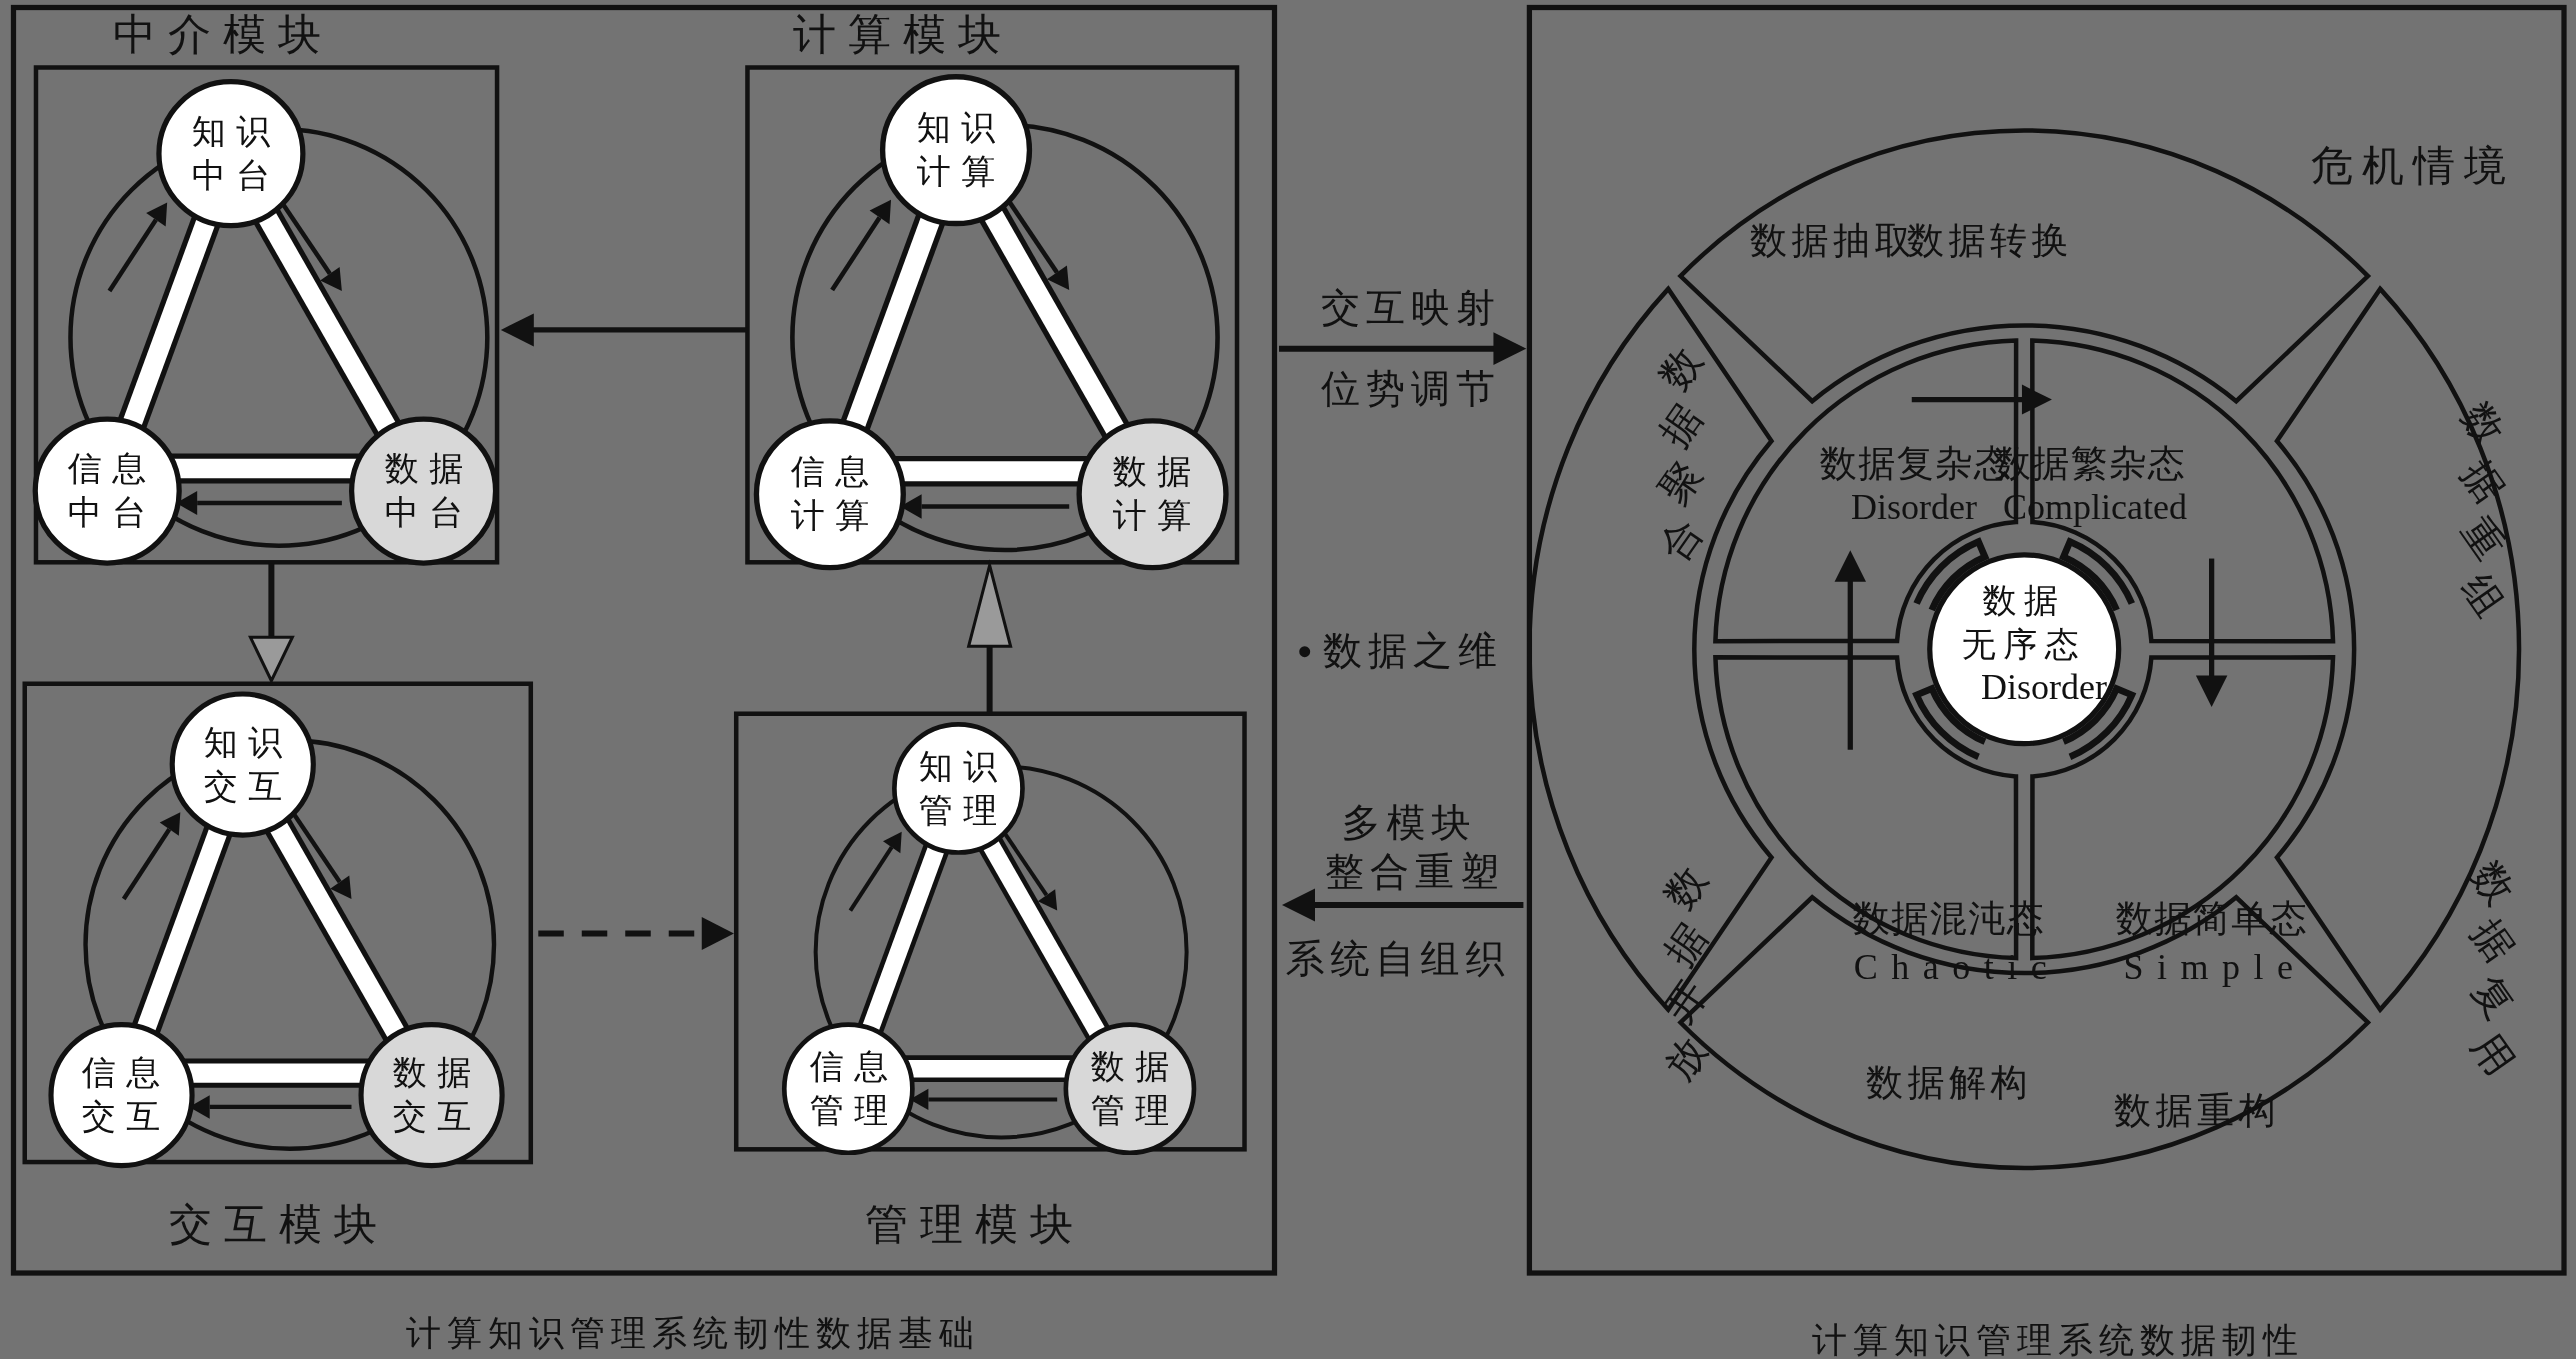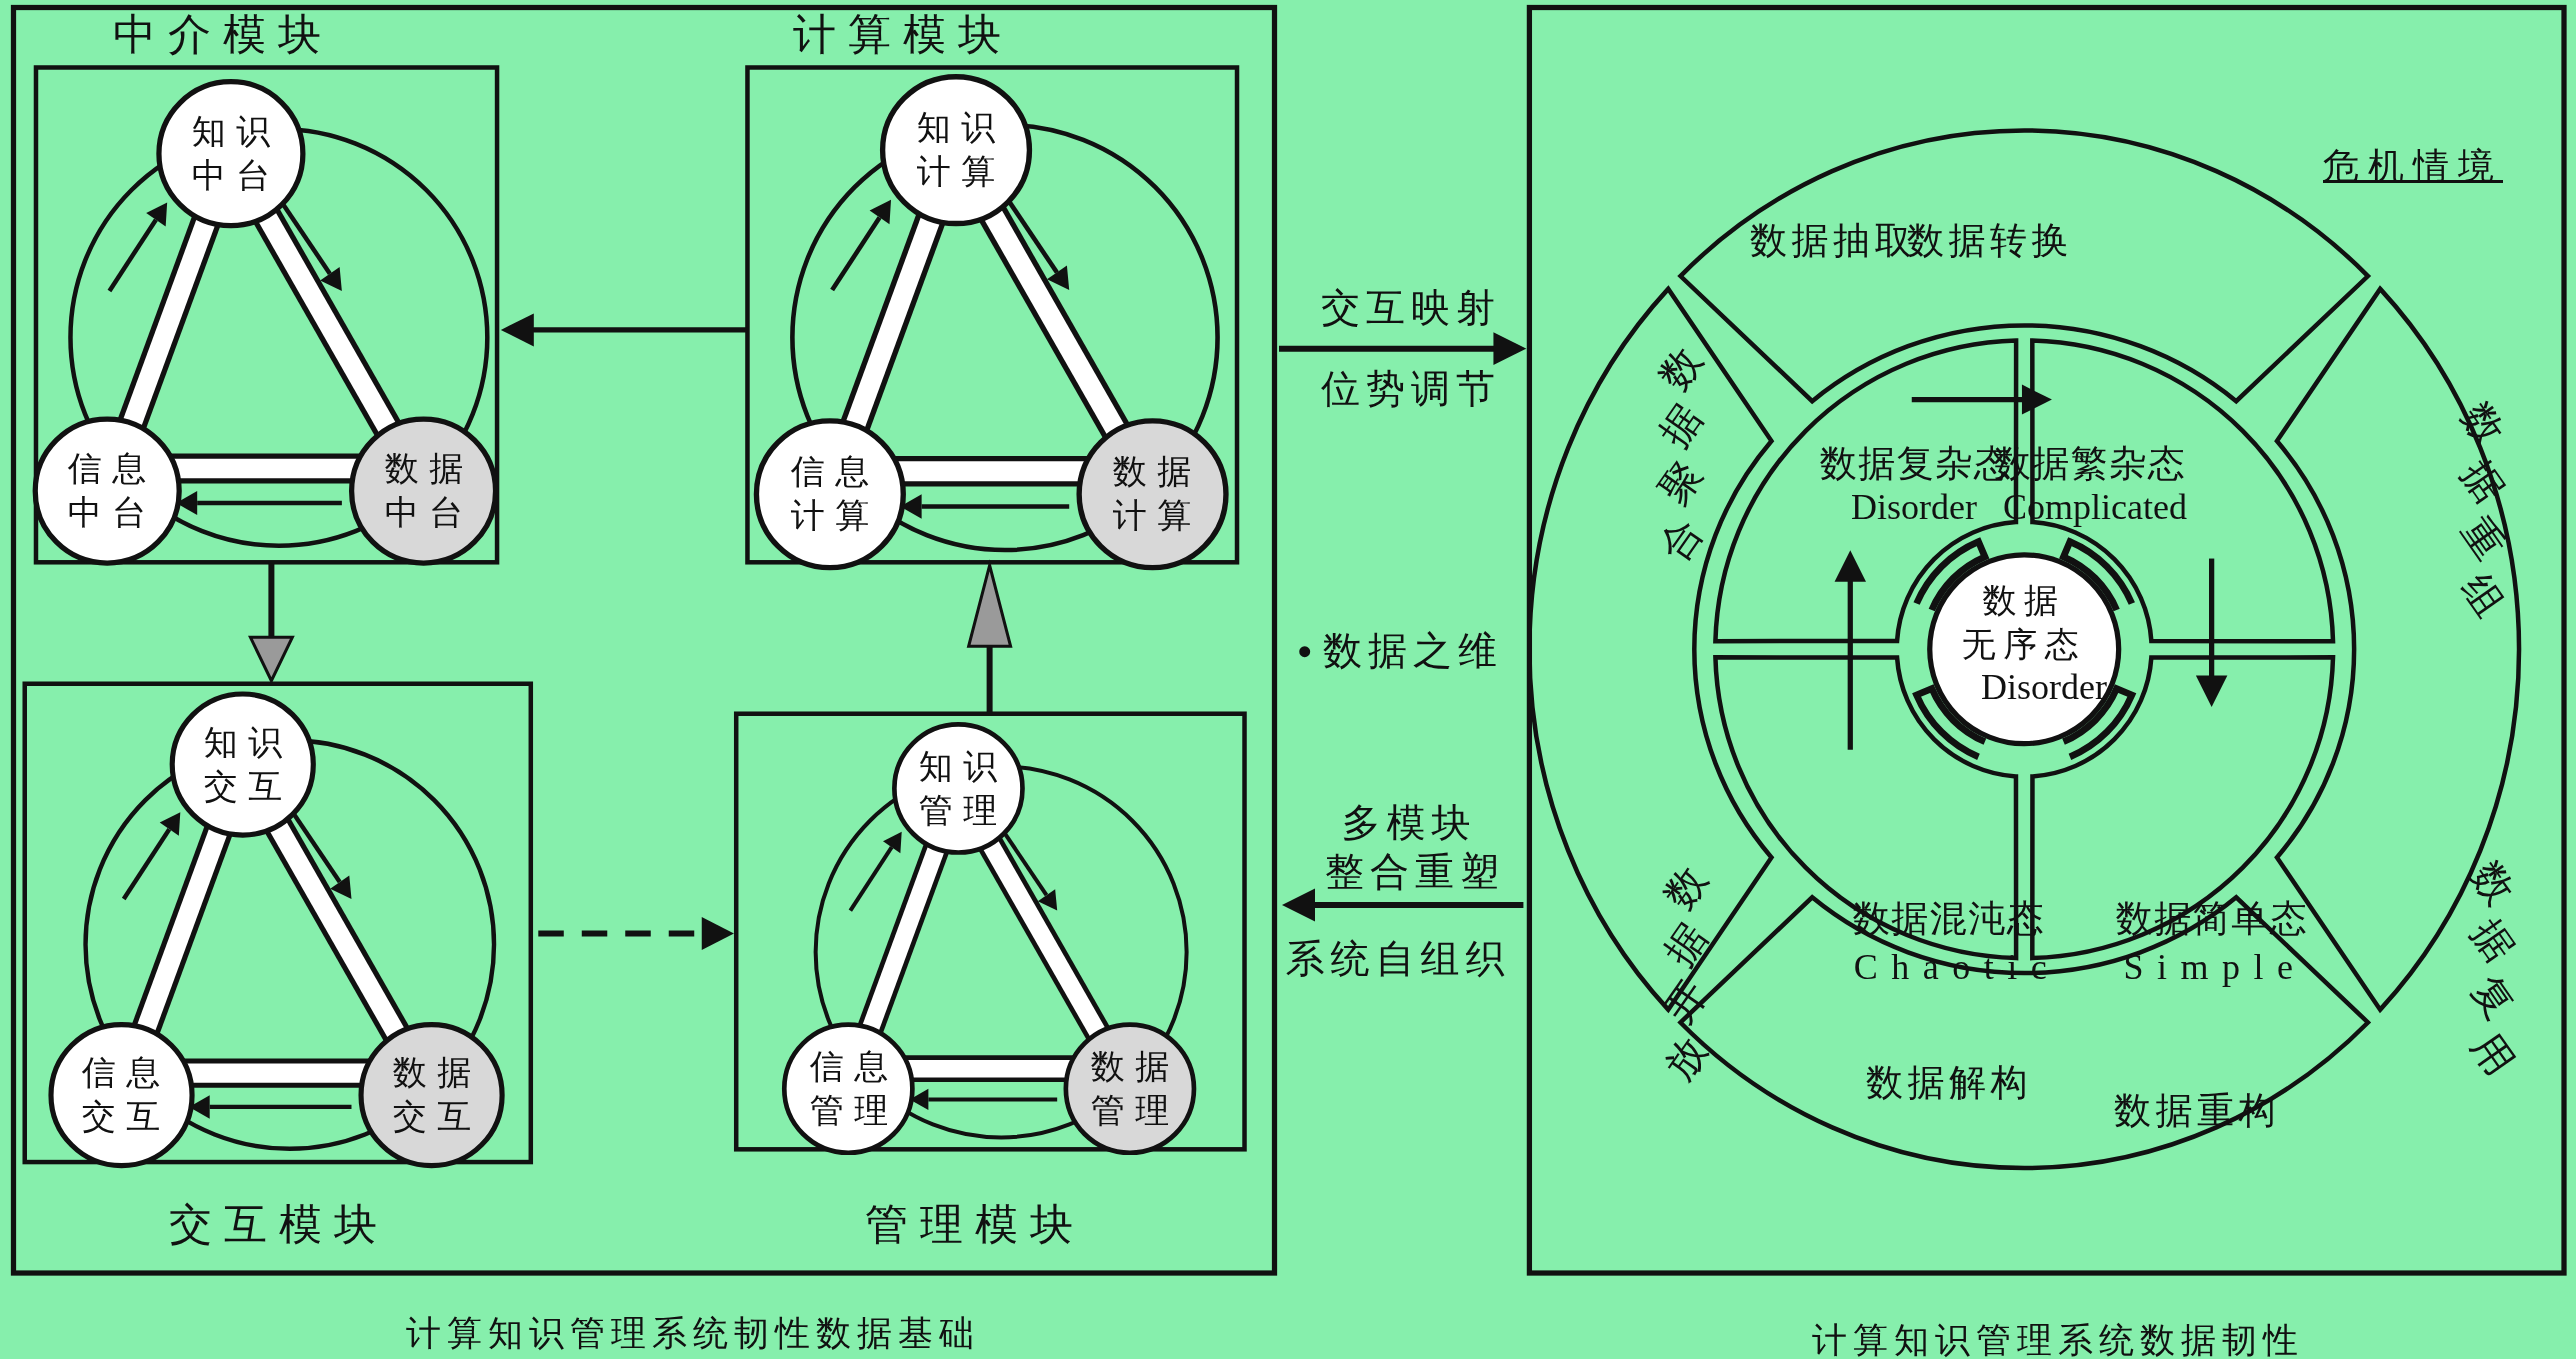--- a/index.html
+++ b/index.html
@@ -3,7 +3,7 @@
 <meta charset="utf-8">
 <style>
   html,body{margin:0;padding:0;background:#fff;}
-  .stage{position:relative;width:2576px;height:1360px;background:#86efac;overflow:hidden;
+  .stage{position:relative;width:2576px;height:1360px;background:#737373;overflow:hidden;
          font-family:"Liberation Serif","DejaVu Serif",serif;color:#111;}
   svg{position:absolute;left:0;top:0;}
   .t{position:absolute;transform:translate(-50%,-50%);white-space:nowrap;line-height:1;}

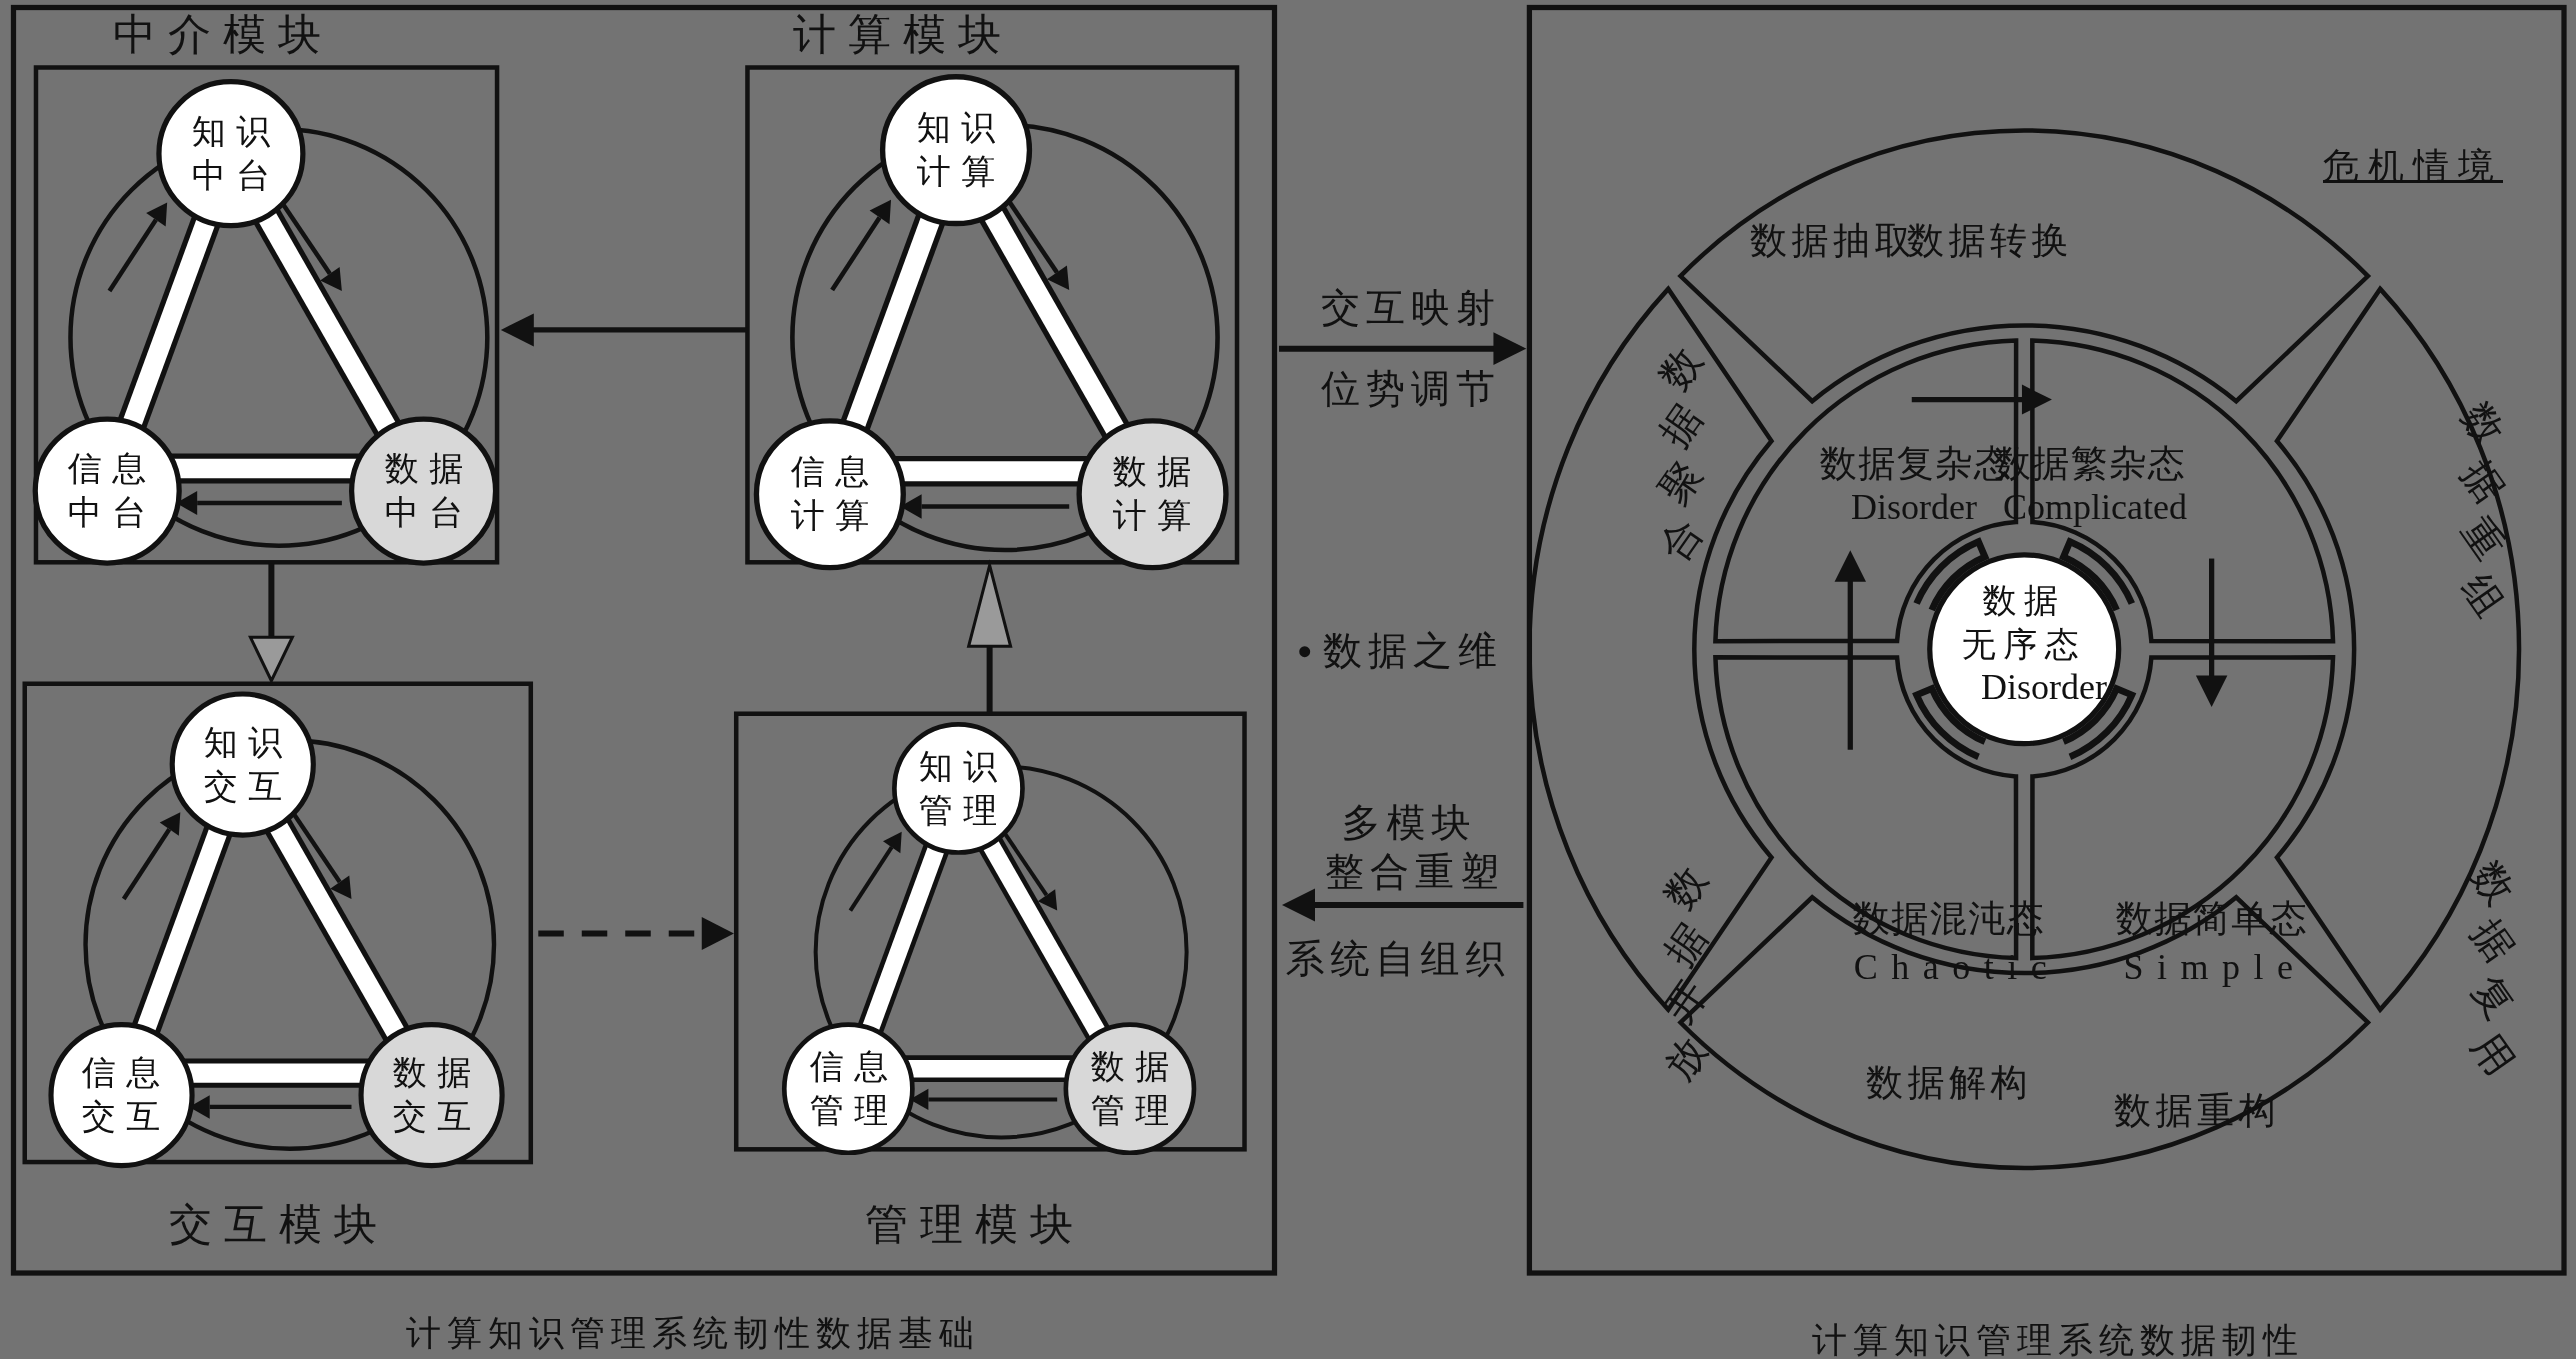--- a/index.html
+++ b/index.html
@@ -20,7 +20,7 @@
   .center-zh{font-size:34px;letter-spacing:7.5px;}
   .center-en{font-size:36px;margin-left:20px;}
   .caption{font-size:35px;letter-spacing:6px;}
-  .context{font-size:36px;letter-spacing:9px;text-decoration:underline;}
+  .context{font-size:42px;letter-spacing:9px;}
   .vlabel{position:absolute;transform:translate(-50%,-50%);display:flex;flex-direction:column;align-items:center;}
   .vlabel span{display:block;font-size:40px;height:57px;line-height:57px;}
   .rot-l span{transform:rotate(-55deg);}

